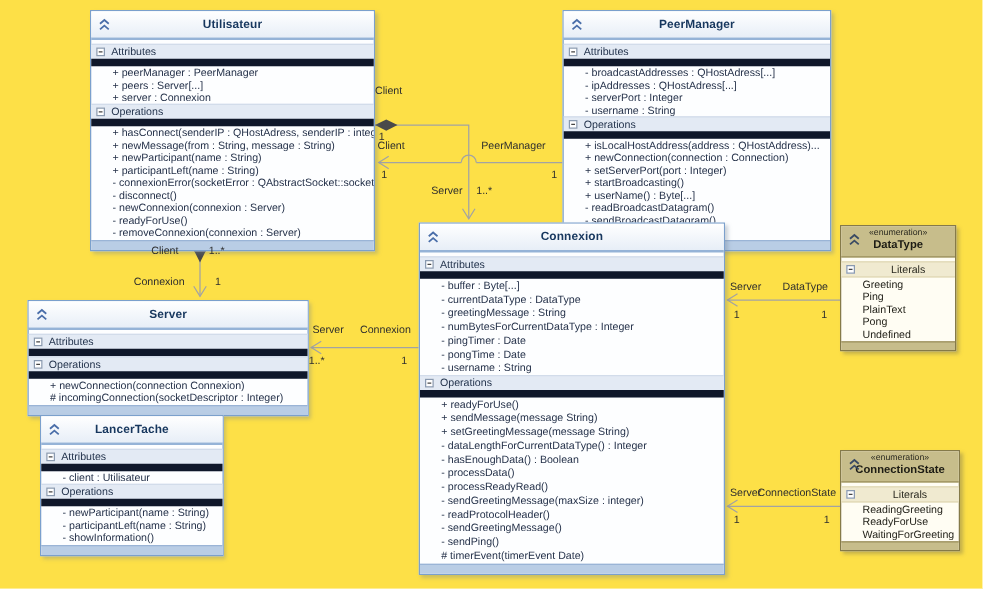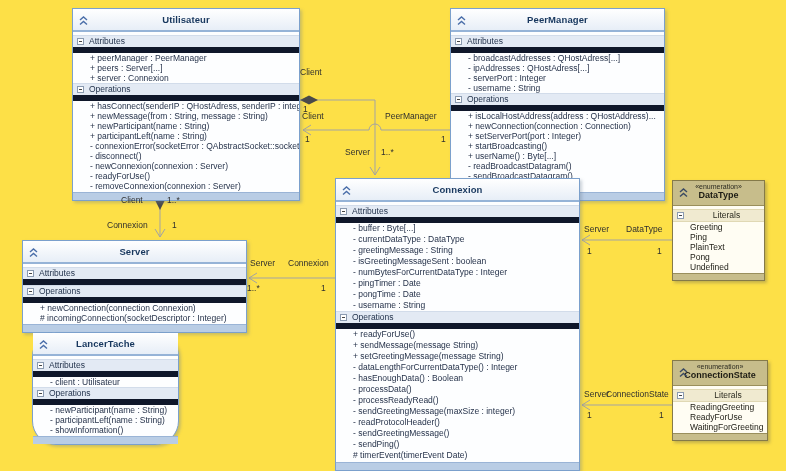--- a/index.html
+++ b/index.html
@@ -149,7 +149,6 @@
       <div class="item">- buffer : Byte[...]</div>
       <div class="item">- currentDataType : DataType</div>
       <div class="item">- greetingMessage : String</div>
-      <div class="item">- isGreetingMessageSent : boolean</div>
       <div class="item">- numBytesForCurrentDataType : Integer</div>
       <div class="item">- pingTimer : Date</div>
       <div class="item">- pongTime : Date</div>

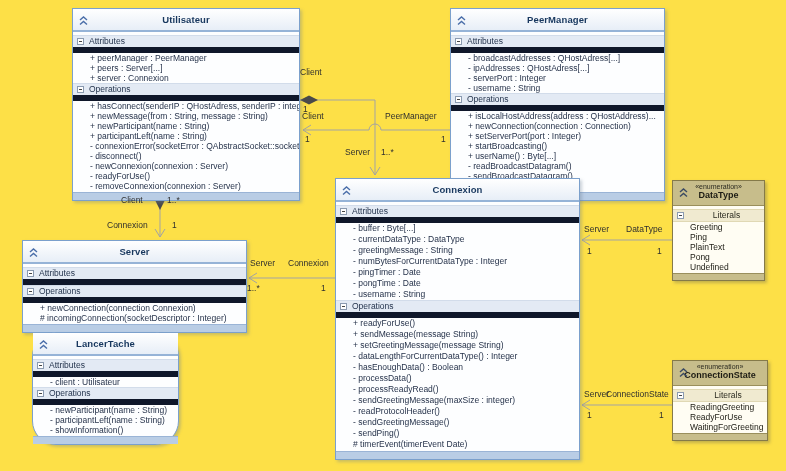--- a/index.html
+++ b/index.html
@@ -188,7 +188,7 @@
     <div class="cls-ft"></div>
   </div>
 
-  <div class="cls" style="left:32px;top:332px;width:147px;border-radius:24px;">
+  <div class="cls" style="left:32px;top:332px;width:147px;">
     <div class="cls-hd">
       <span class="collapse">
         <svg width="13" height="13">

